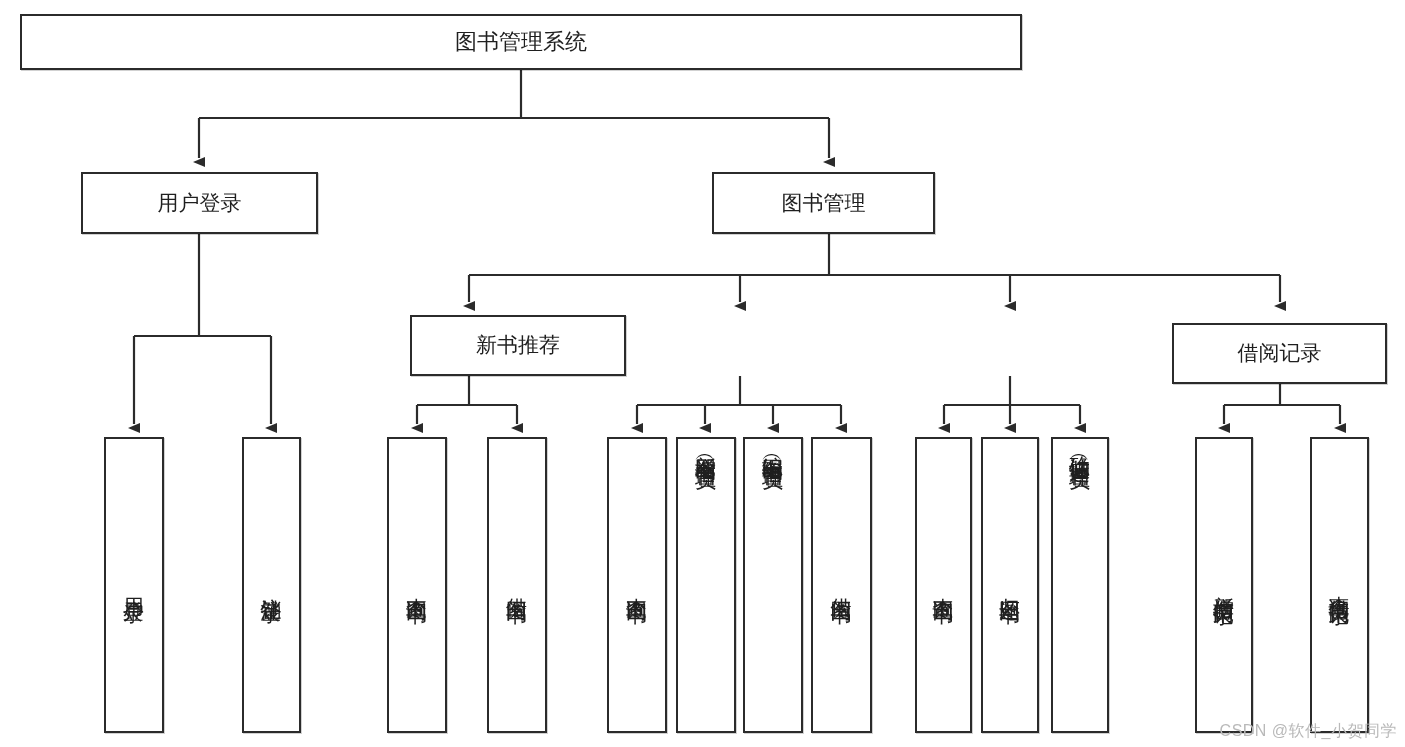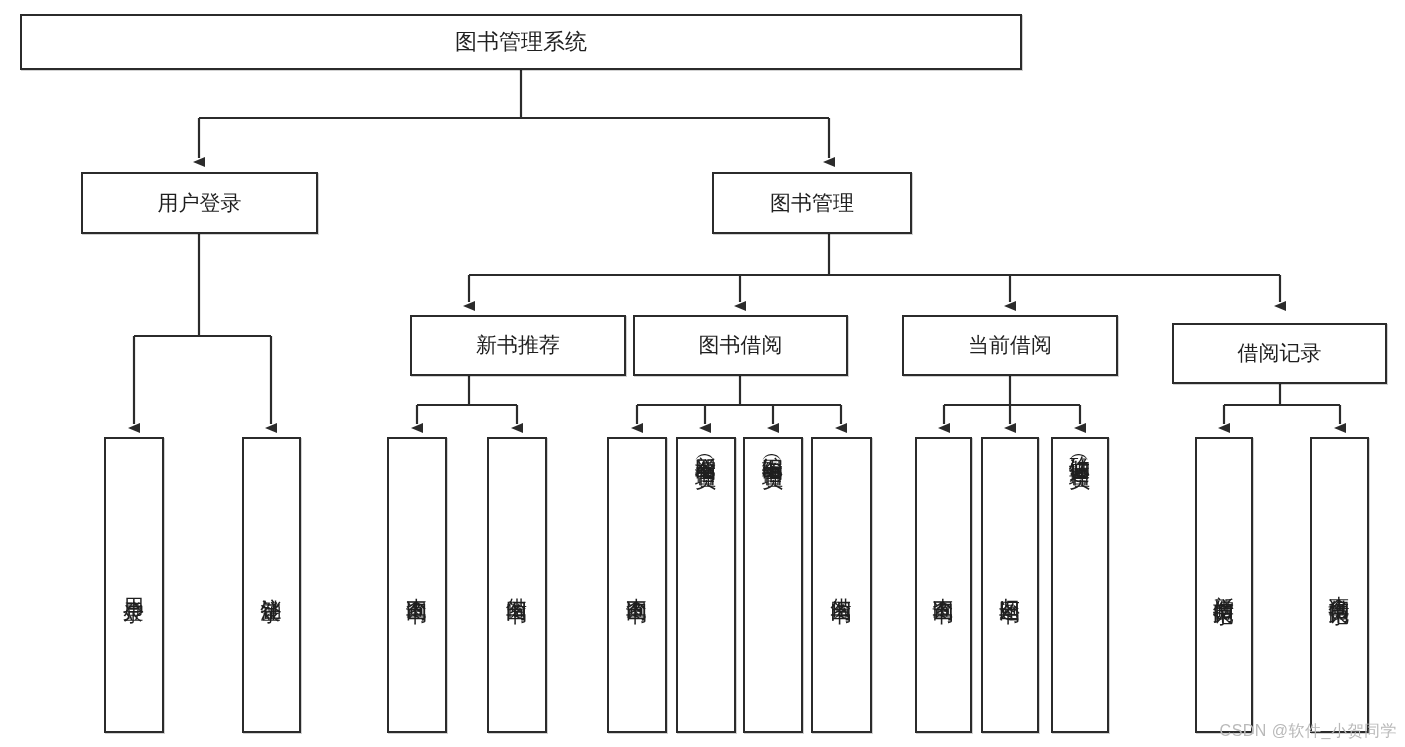--- a/index.html
+++ b/index.html
@@ -141,7 +141,7 @@
   <div class="node horizontal" style="left:81px; top:172px; width:237px; height:62px;">
     <span class="label">用户登录</span>
   </div>
-  <div class="node horizontal" style="left:712px; top:172px; width:200px; height:62px;">
+  <div class="node horizontal" style="left:712px; top:172px; width:223px; height:62px;">
     <span class="label">图书管理</span>
   </div>
 

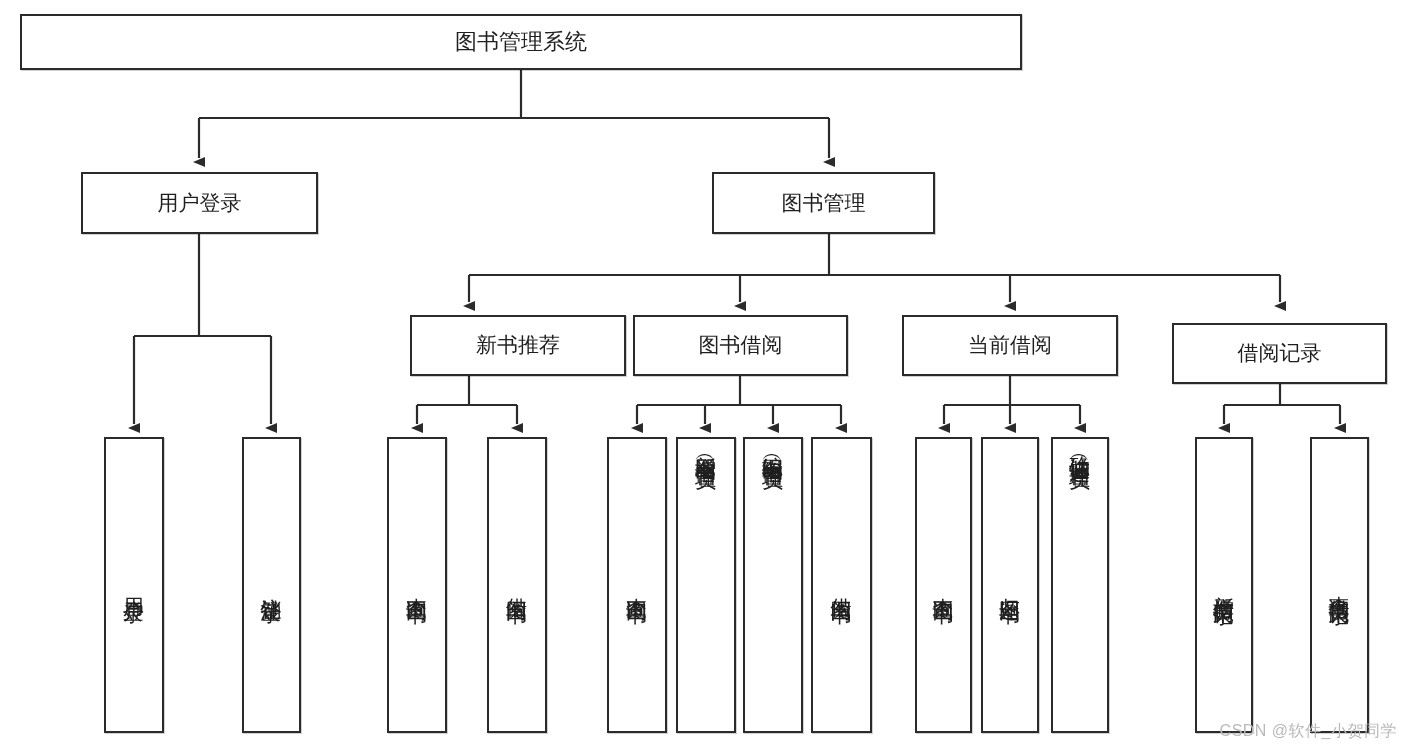--- a/index.html
+++ b/index.html
@@ -148,9 +148,6 @@
   <div class="node horizontal" style="left:362px; top:315px; width:216px; height:61px;margin-left:48px;">
     <span class="label">新书推荐</span>
   </div>
-  <div class="node horizontal" style="left:633px; top:315px; width:215px; height:61px;">
-    <span class="label">图书借阅</span>
-  </div>
   <div class="node horizontal" style="left:902px; top:315px; width:216px; height:61px;">
     <span class="label">当前借阅</span>
   </div>

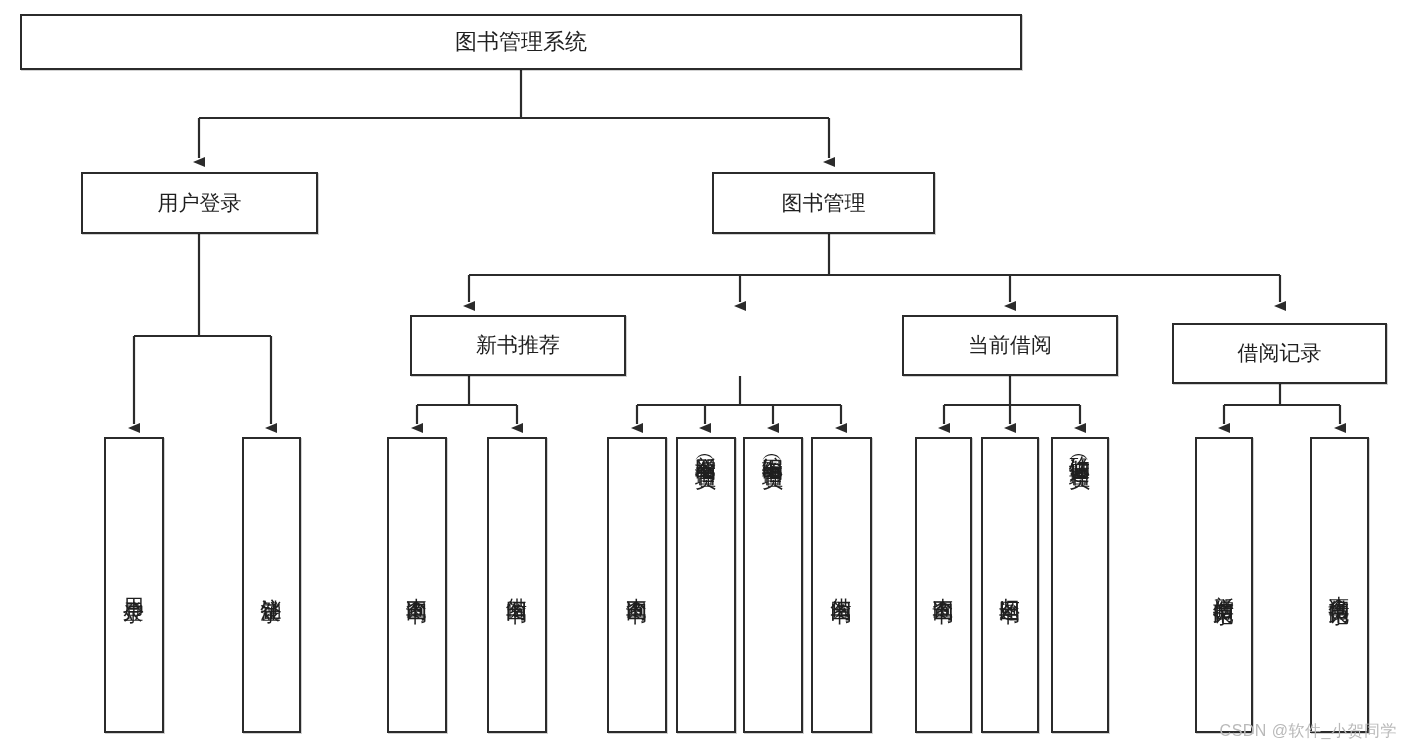--- a/index.html
+++ b/index.html
@@ -148,9 +148,6 @@
   <div class="node horizontal" style="left:362px; top:315px; width:216px; height:61px;margin-left:48px;">
     <span class="label">新书推荐</span>
   </div>
-  <div class="node horizontal" style="left:902px; top:315px; width:216px; height:61px;">
-    <span class="label">当前借阅</span>
-  </div>
   <div class="node horizontal" style="left:1172px; top:315px; width:215px; height:61px;margin-top:8px;">
     <span class="label">借阅记录</span>
   </div>

